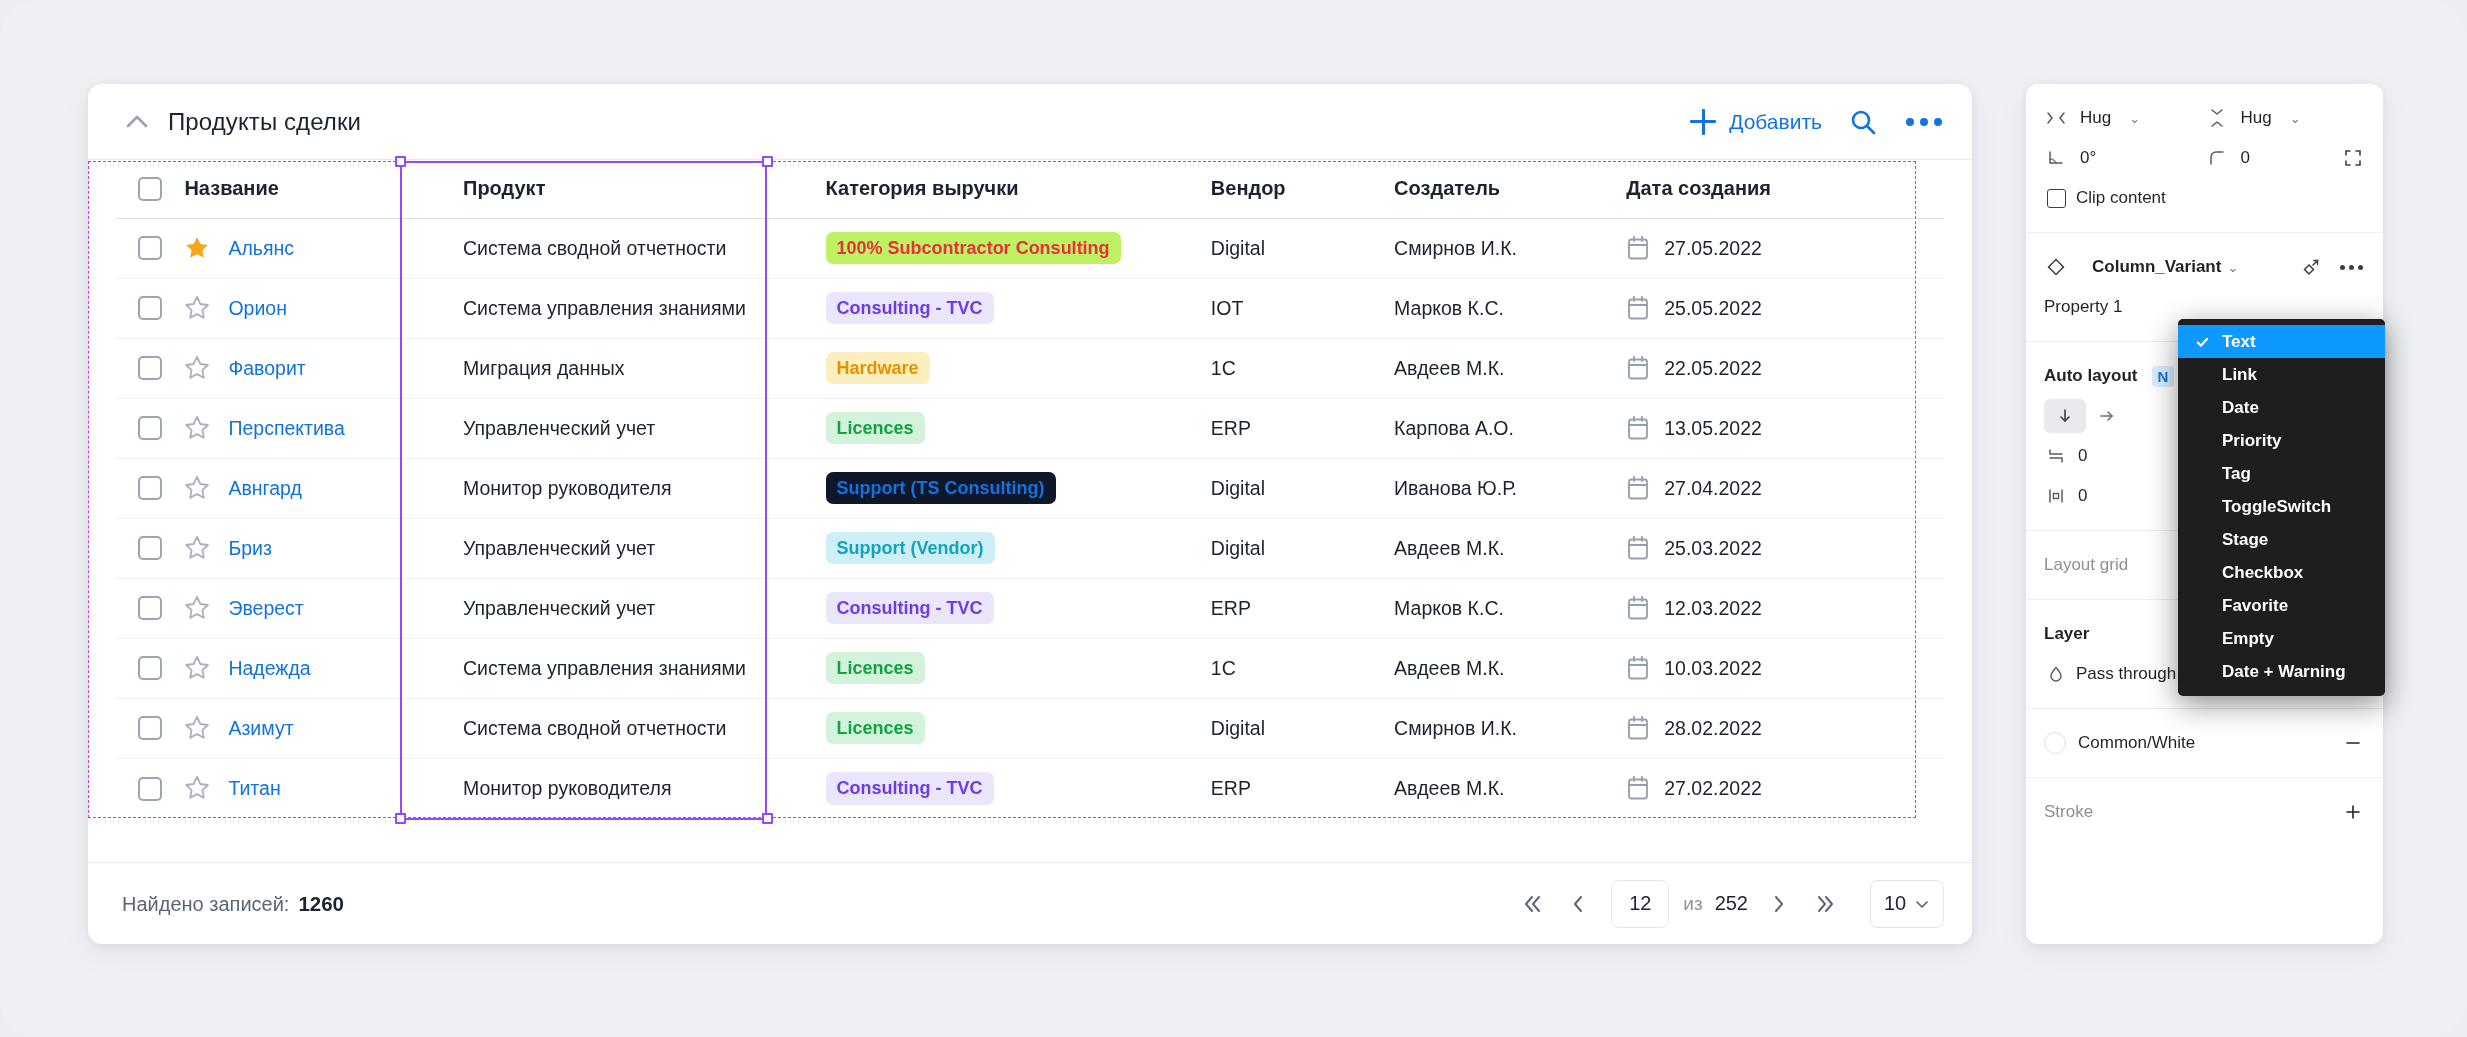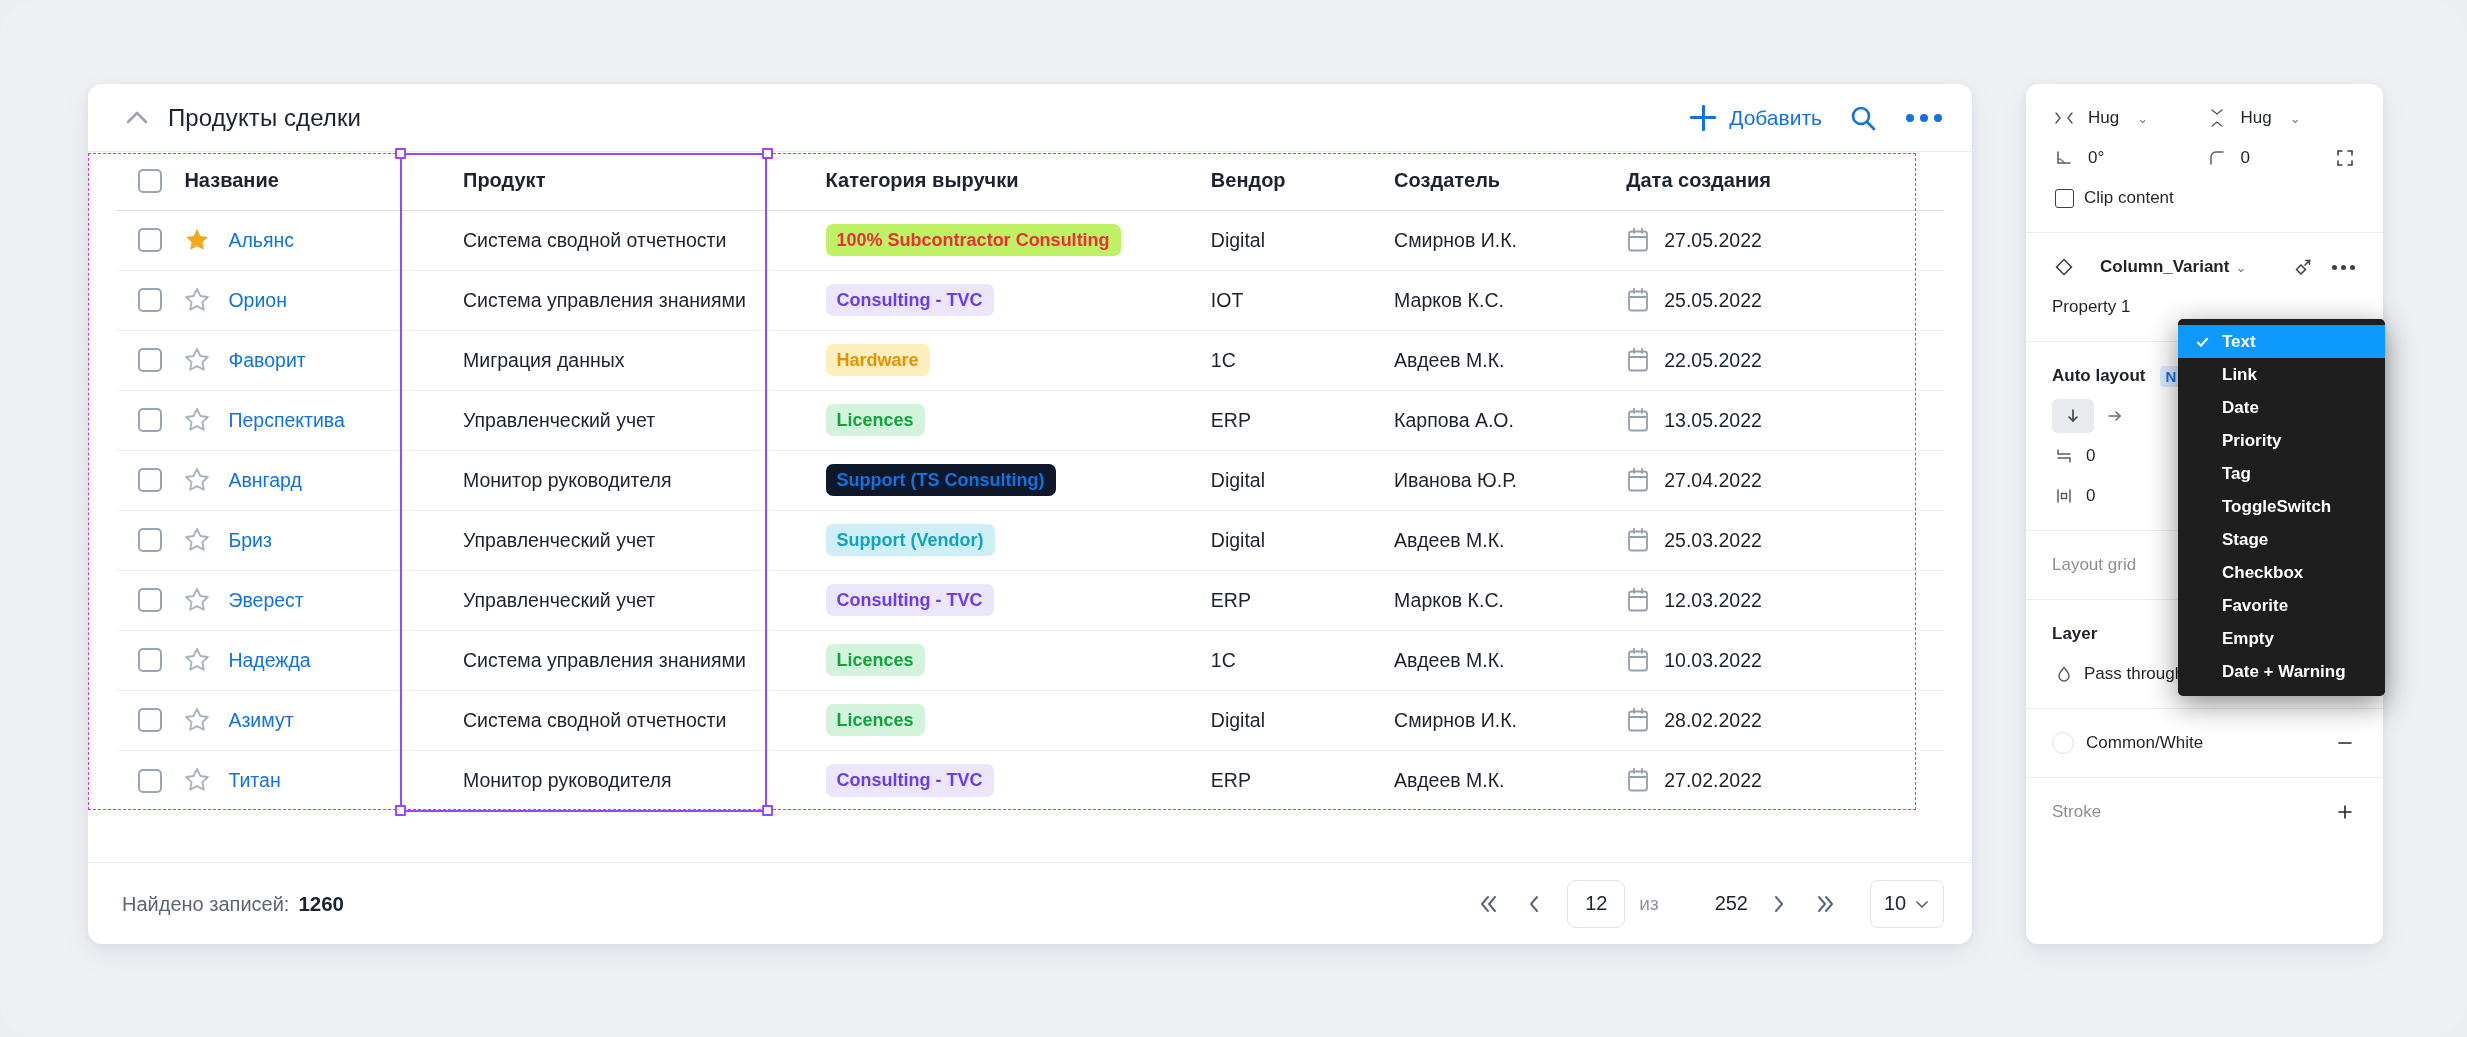--- a/index.html
+++ b/index.html
@@ -30,7 +30,7 @@
 
   
   .card-head{
-    height:68px; display:flex; align-items:center;
+    height:76px; display:flex; align-items:center;
     padding:0 28px 0 34px;
     border-bottom:1px solid #e7eaee;
   }

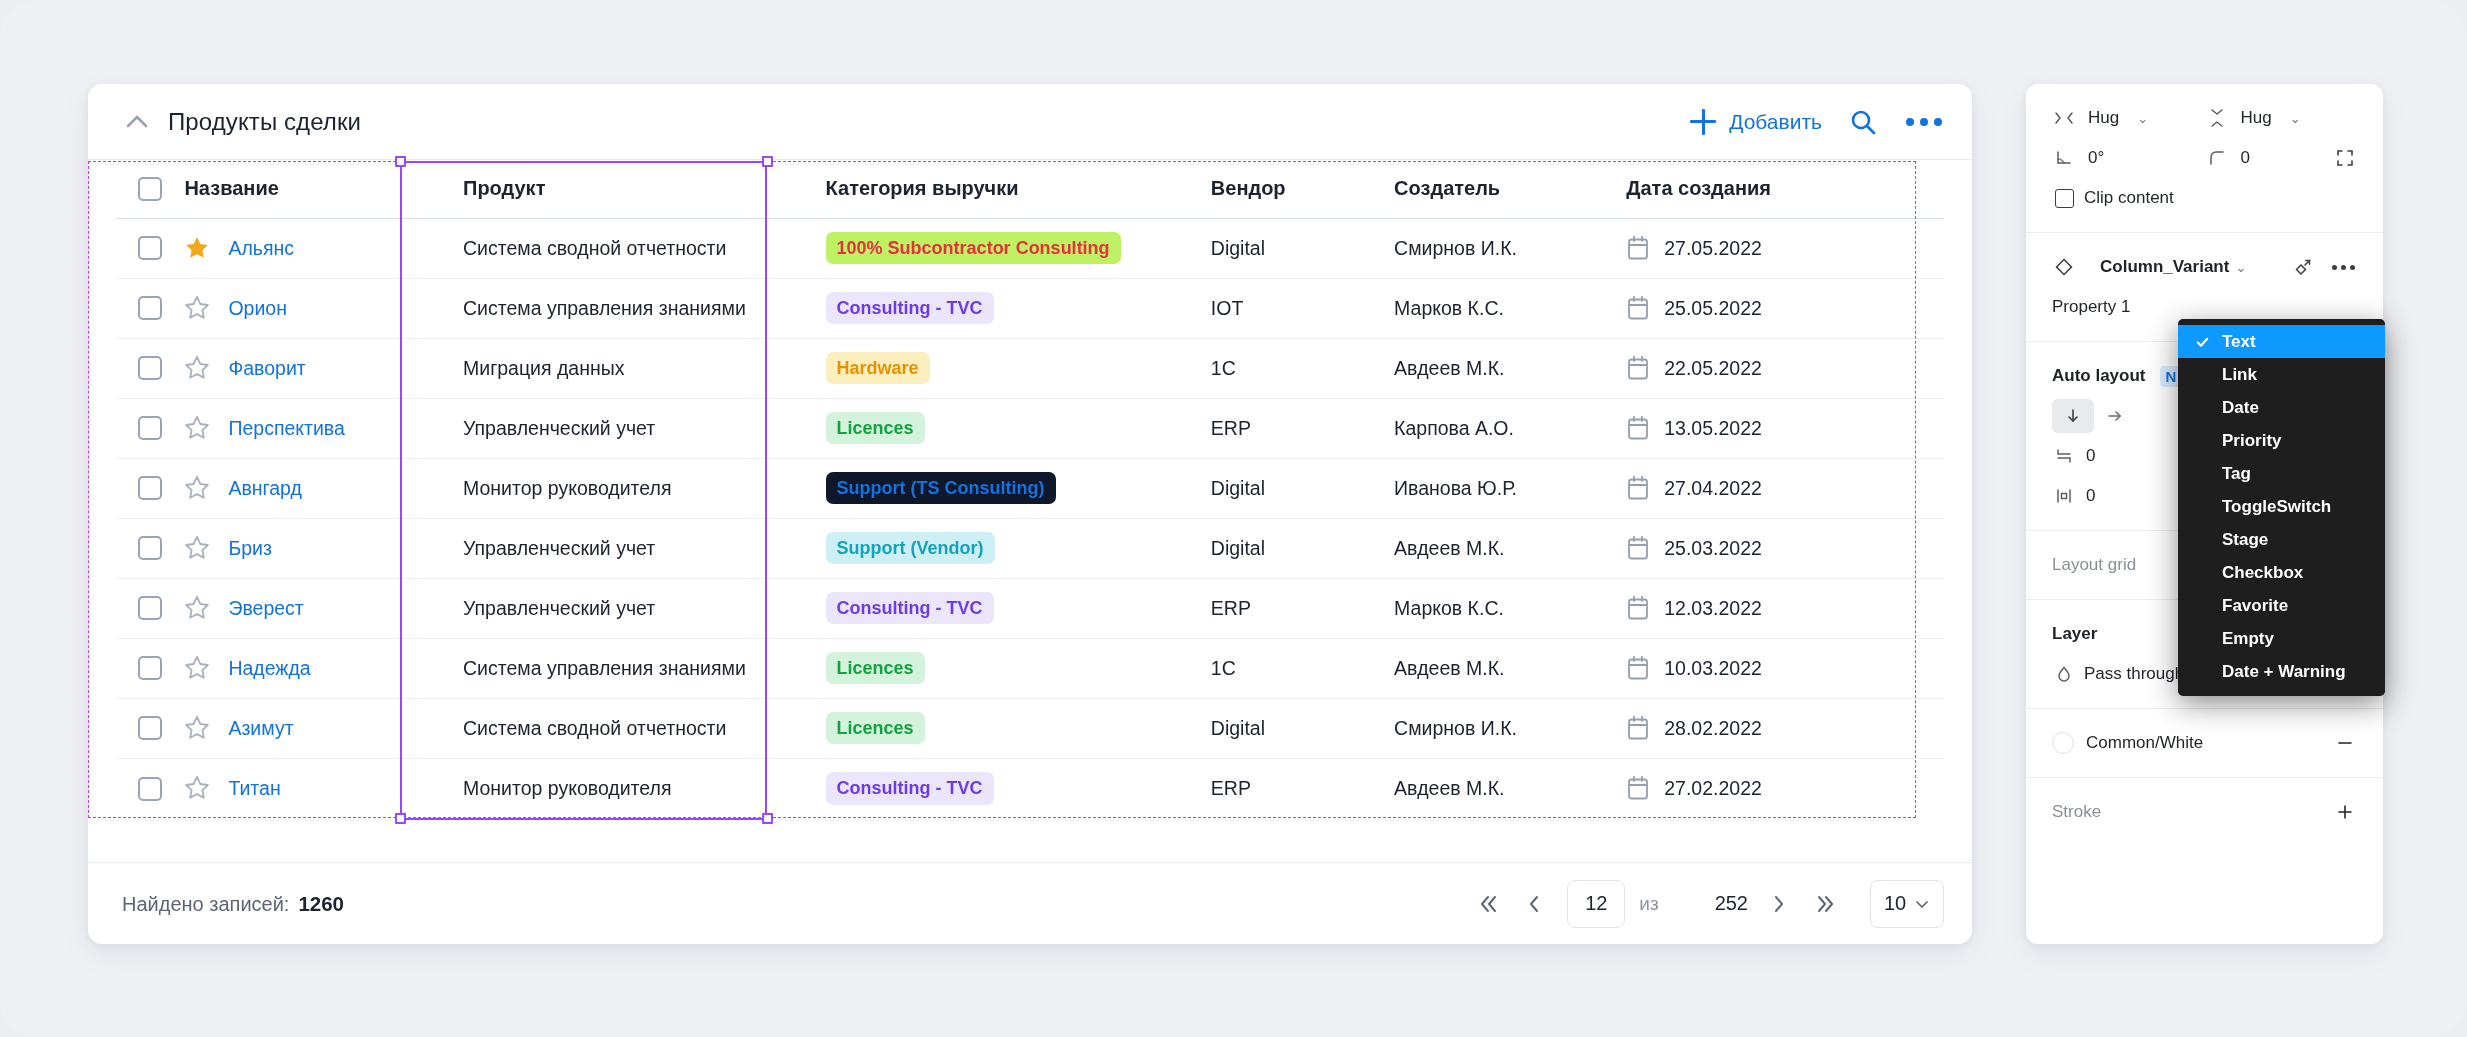--- a/index.html
+++ b/index.html
@@ -141,7 +141,7 @@
     overflow:hidden;
     font-size:17px; color:#1f2328;
   }
-  .p-sec{ padding:14px 26px; border-bottom:1px solid #eceef0; }
+  .p-sec{ padding:14px 18px; border-bottom:1px solid #eceef0; }
   .p-row{ display:flex; align-items:center; height:40px; }
   .p-half{ width:50%; display:flex; align-items:center; gap:12px; }
   .p-ic{ width:24px; height:24px; flex:none; display:flex; align-items:center; justify-content:center; color:#585c62; }

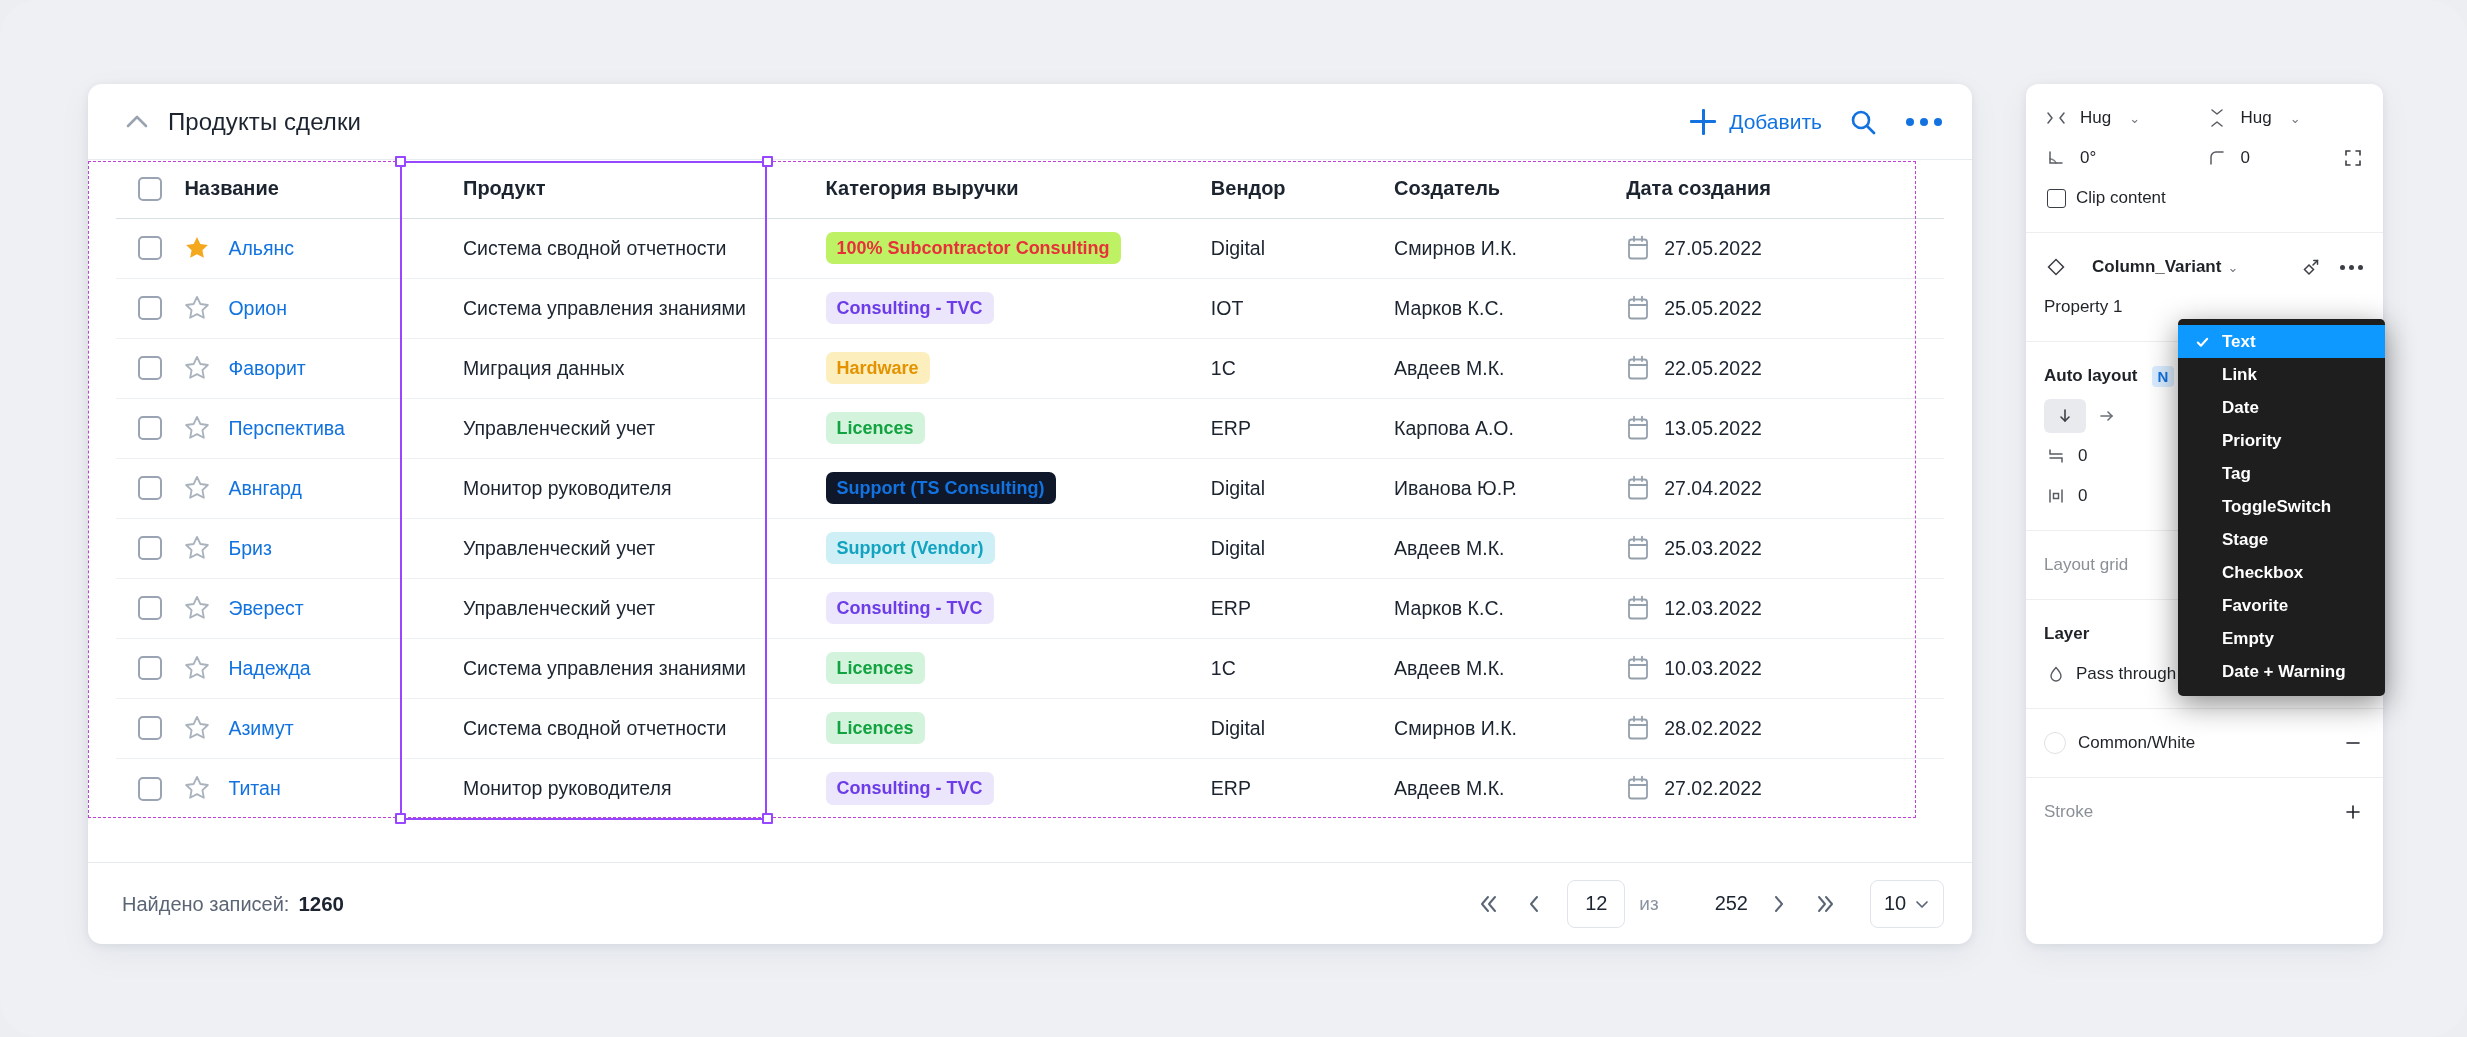--- a/index.html
+++ b/index.html
@@ -126,7 +126,7 @@
     font-size:20px; color:#1c2430; margin:0 10px; cursor:text; background:#fff;
   }
   .pg-of{ font-size:19px; color:#8a93a1; margin:0 12px 0 4px; }
-  .pg-total{ font-size:20px; color:#1c2430; margin-right:8px;margin-left:44px; }
+  .pg-total{ font-size:20px; color:#1c2430; margin-right:8px; }
   .pg-size{
     margin-left:22px; width:74px; height:48px; border:1px solid #dfe4ea; border-radius:8px;
     display:flex; align-items:center; justify-content:center; gap:8px;

